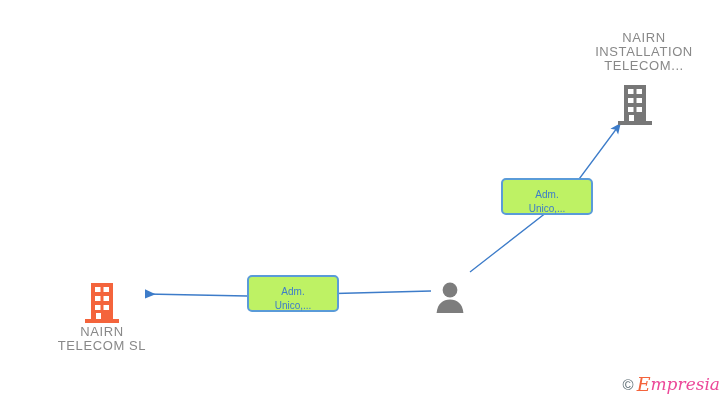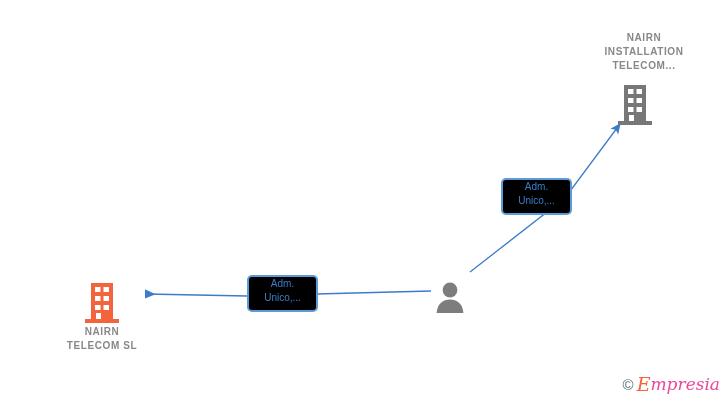--- a/index.html
+++ b/index.html
@@ -35,8 +35,8 @@
     position: absolute;
     text-align: center;
     color: #888888;
-    font-weight: bold;
-    font-size: 10px;
+    font-weight: normal;
+    font-size: 13px;
     line-height: 14px;
     letter-spacing: 0.6px;
     white-space: pre-line;

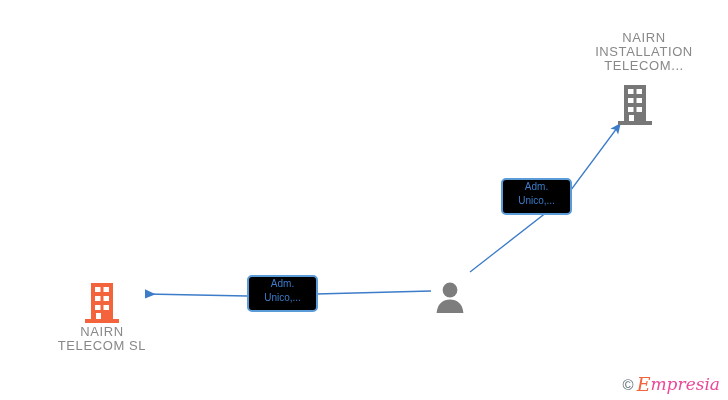--- a/index.html
+++ b/index.html
@@ -57,16 +57,16 @@
   .edge-chip {
     position: absolute;
     box-sizing: border-box;
-    width: 71px;
+    width: 92px;
     height: 37px;
     border: 2px solid #5a9bd8;
     border-radius: 5px;
-    background: #000000;
+    background: #bef264;
     color: #3d7cc9;
     font-size: 10px;
     line-height: 14px;
     text-align: center;
-    padding-top: 0;
+    padding-top: 8px;
     white-space: pre-line;
     z-index: 5;
   }

